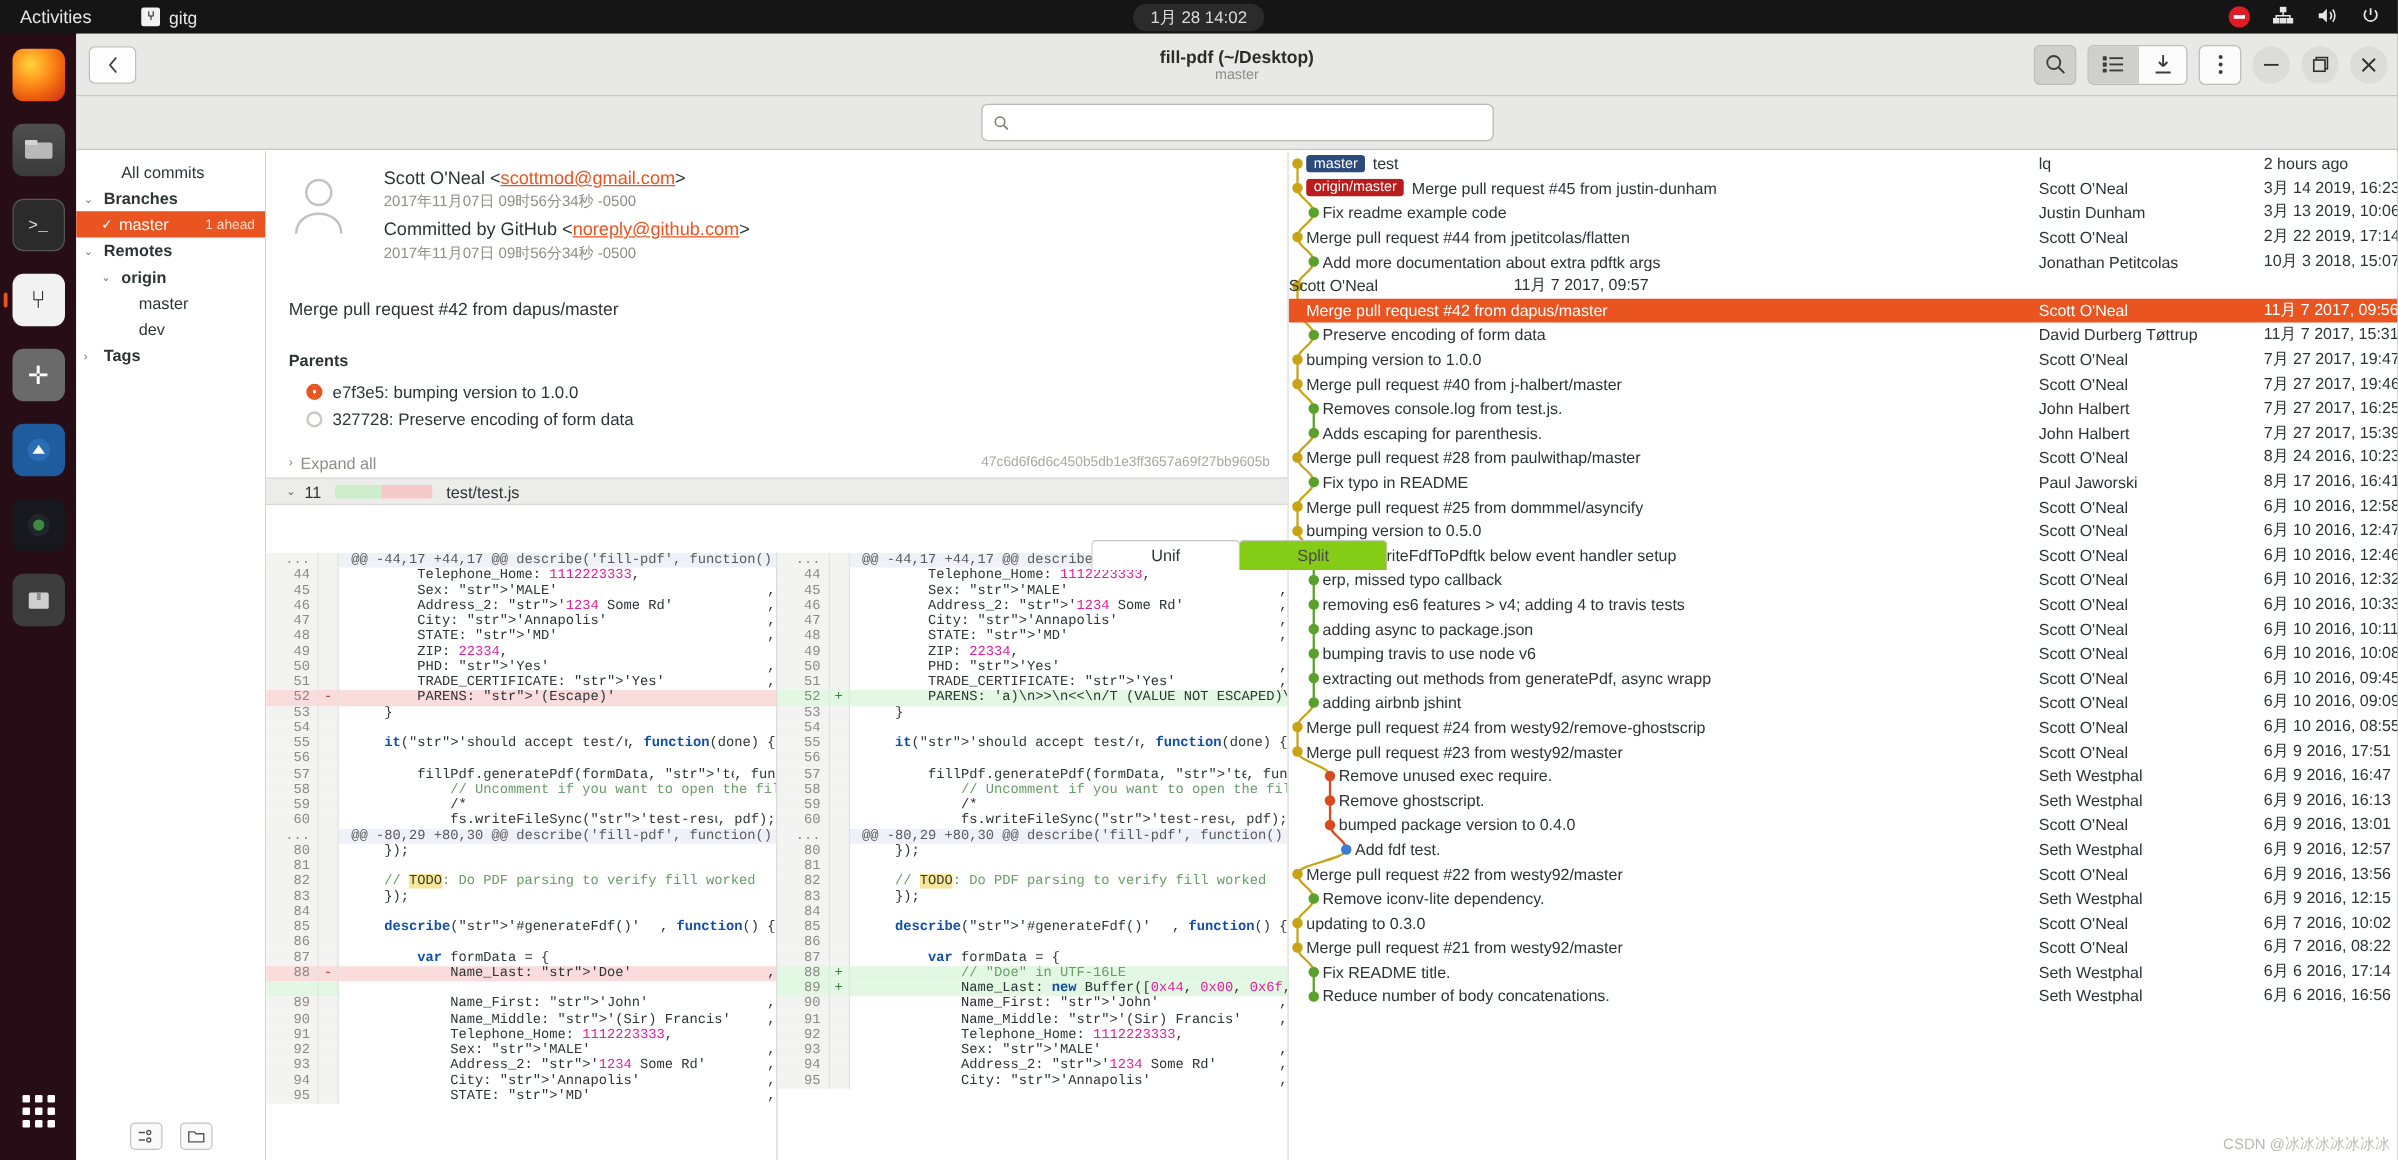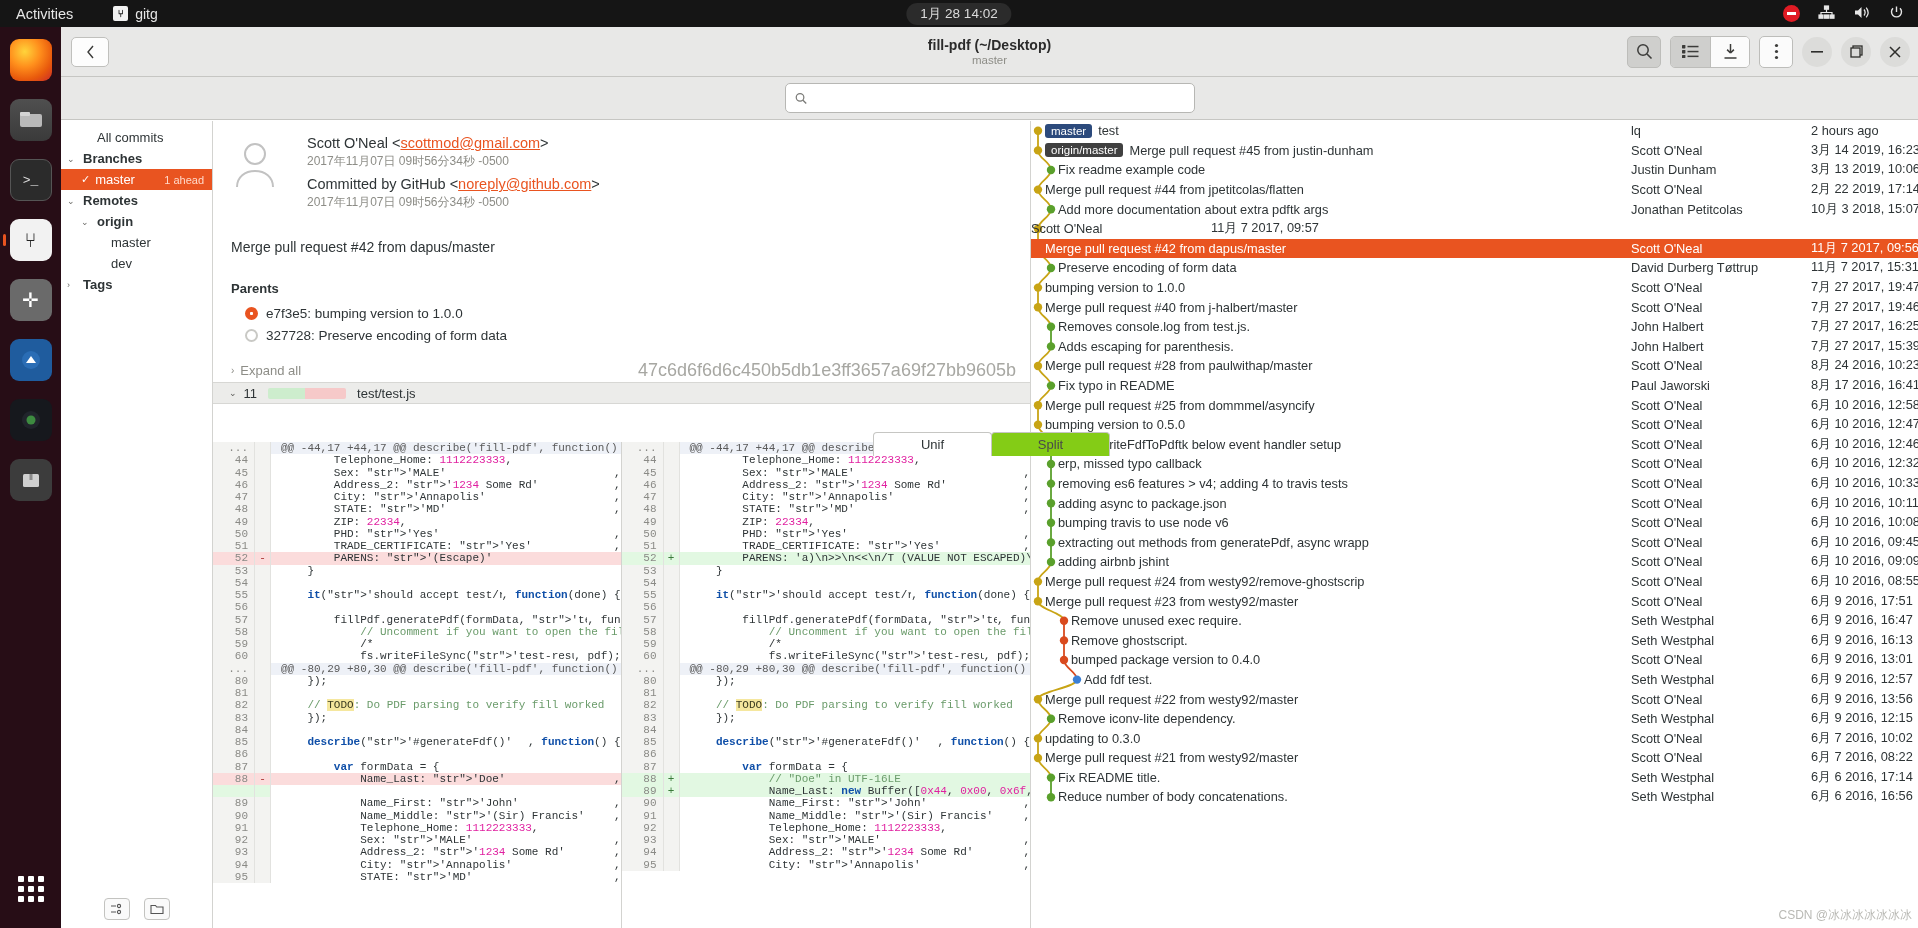--- a/index.html
+++ b/index.html
@@ -159,7 +159,7 @@
   .ref { display:inline-block; padding:0 6px; border-radius:3px; font-size:11.5px;
      color:#fff; line-height:14px; }
   .ref.master { background:#2c4a7c; }
-  .ref.origin { background:#404040;text-align:right; }
+  .ref.origin { background:#b91c1c;text-align:right; }
   #graphsvg { position:absolute; left:0; top:0; pointer-events:none; }
   .watermark { position:absolute; right:6px; bottom:4px; color:#b9b9b4;
      font-size:12px; font-family:"Liberation Sans",sans-serif; }

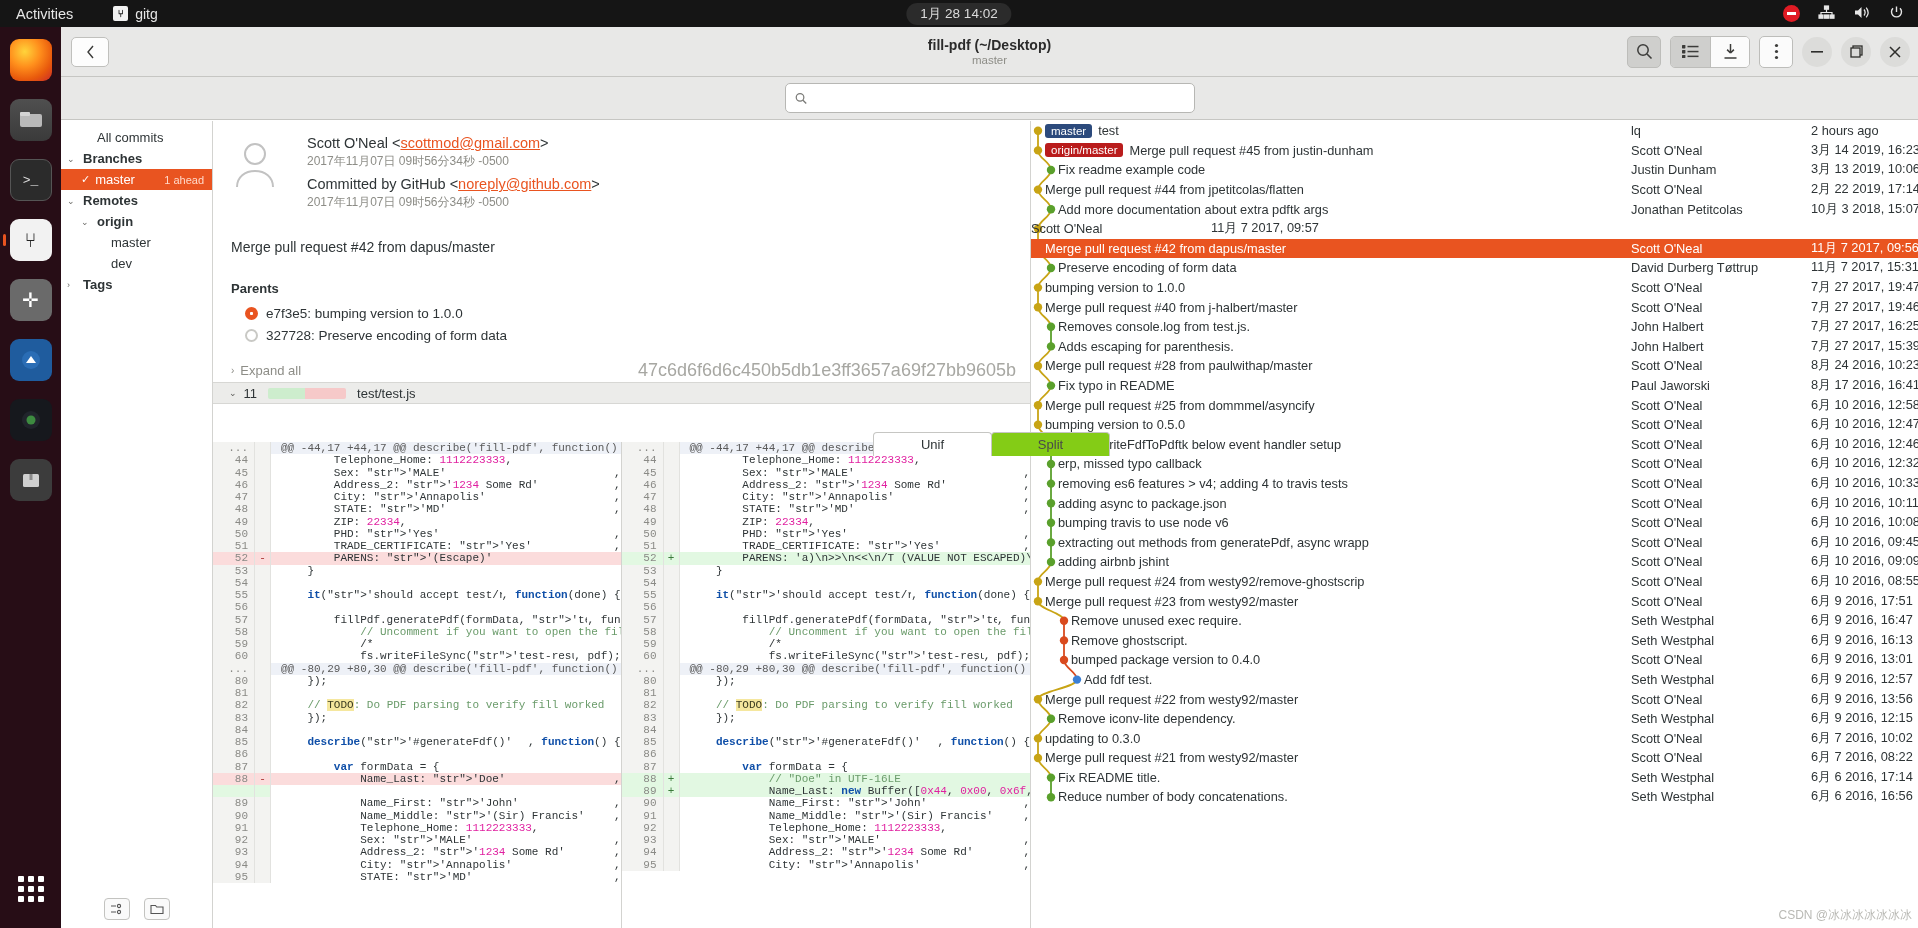--- a/index.html
+++ b/index.html
@@ -106,7 +106,7 @@
   .radio.on { border-color:#e95420; background:radial-gradient(circle,#fff 0 22%,#e95420 23% 100%); }
   .expand-row { margin-top:12px; display:flex; align-items:center;
      padding:0 14px 0 18px; height:24px; font-size:13px; color:#8d8d87; }
-  .expand-row .hash { margin-left:auto; font-size:18px; color:#a7a7a2; }
+  .expand-row .hash { margin-left:auto; font-size:11px; color:#a7a7a2; }
   .file-row { height:22px; background:#ececea; border-top:1px solid #d7d7d4;
      border-bottom:1px solid #d7d7d4; display:flex; align-items:center;
      padding-left:16px; gap:7px; font-size:13px; }

